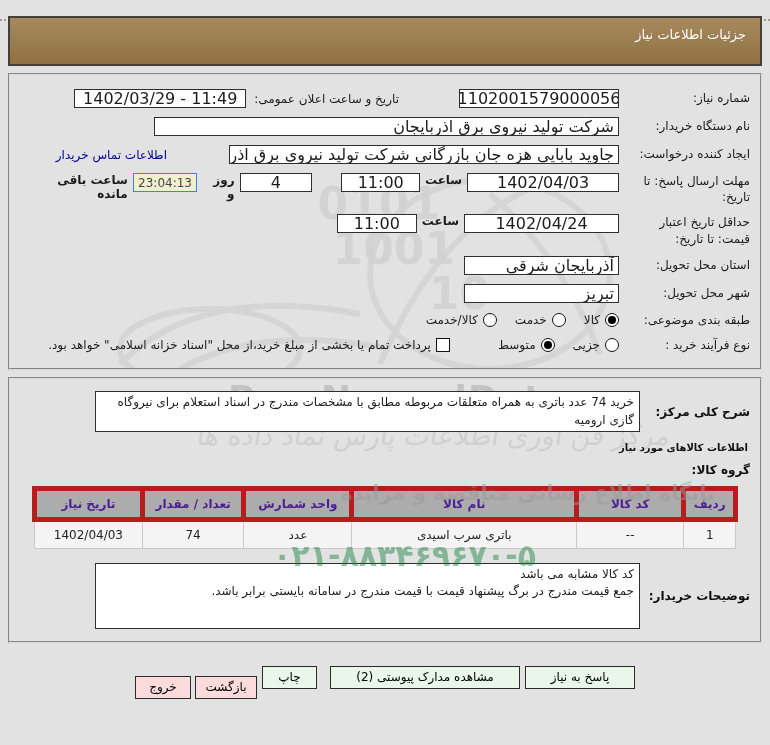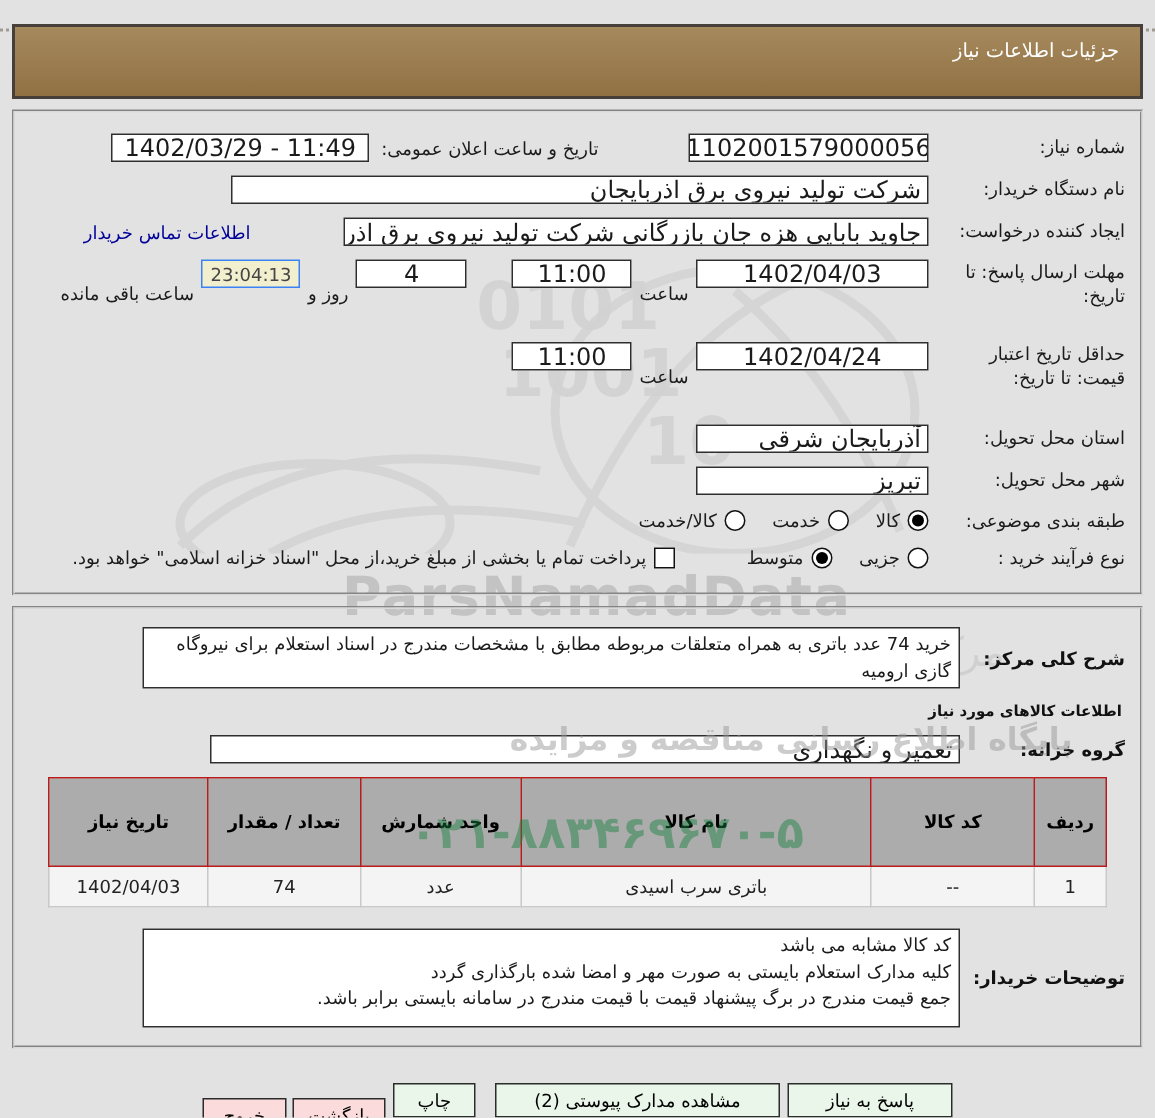--- a/index.html
+++ b/index.html
@@ -26,7 +26,7 @@
   .lnk{color:#000099;margin-right:62px;cursor:pointer;position:relative;z-index:2;}
   .cbox{width:64px;height:17px;background:#f2efce;border:1px solid #3b82f6;display:flex;align-items:center;
     justify-content:center;direction:ltr;color:#454545;font-size:12px;position:relative;z-index:2;}
-  .mh{margin:16px 5px;}
+  .mh{margin:0 5px;font-weight:bold;}
   .opt{display:flex;align-items:center;gap:5px;margin-left:18px;position:relative;z-index:2;}
   .radio{width:12px;height:12px;border:1px solid #111;border-radius:50%;background:#fff;position:relative;flex:0 0 12px;}
   .radio.checked::after{content:"";position:absolute;inset:2px;background:#000;border-radius:50%;}

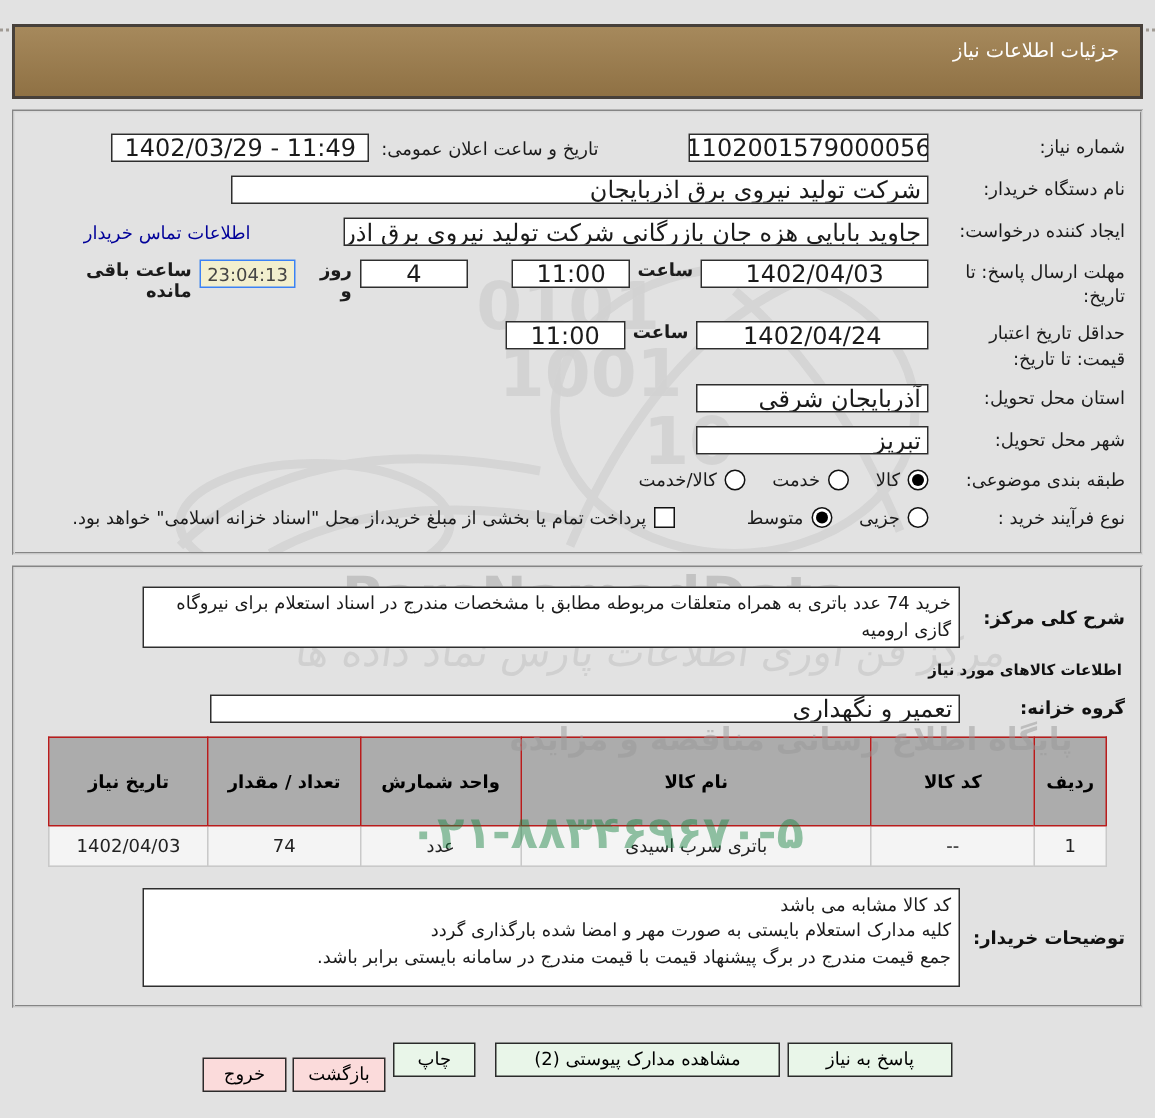--- a/index.html
+++ b/index.html
@@ -181,7 +181,6 @@
 
     <div class="frow">
       <div class="blbl">گروه خزانه:</div>
-      <div class="inp w490">تعمیر و نگهداری</div>
     </div>
 
     <table class="goods">

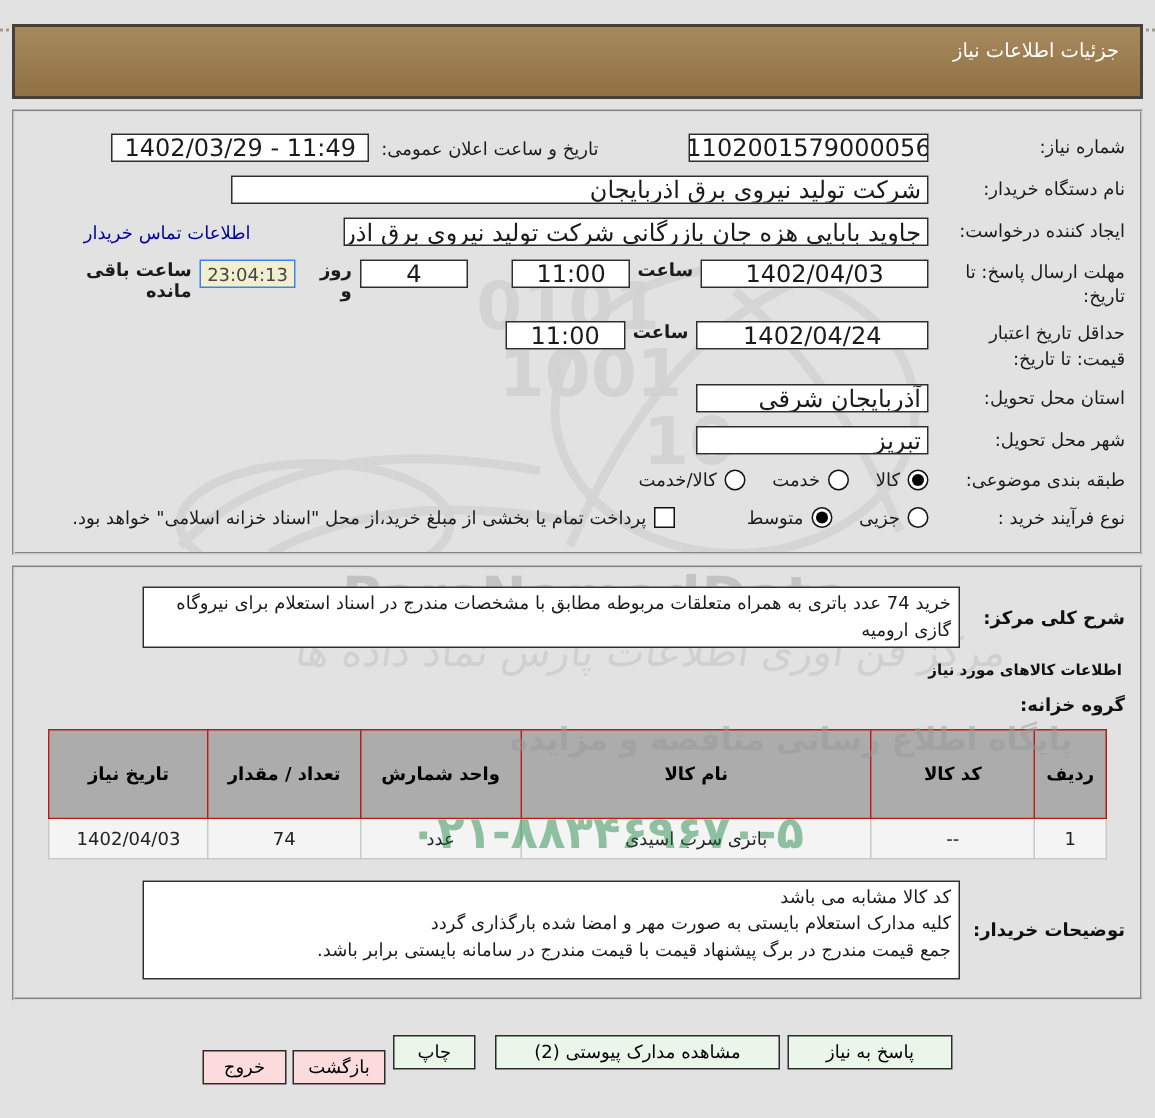--- a/index.html
+++ b/index.html
@@ -180,7 +180,7 @@
     <div class="heading">اطلاعات کالاهای مورد نیاز</div>
 
     <div class="frow">
-      <div class="blbl">گروه خزانه:</div>
+      <div class="blbl">گروه کالا:</div>
     </div>
 
     <table class="goods">

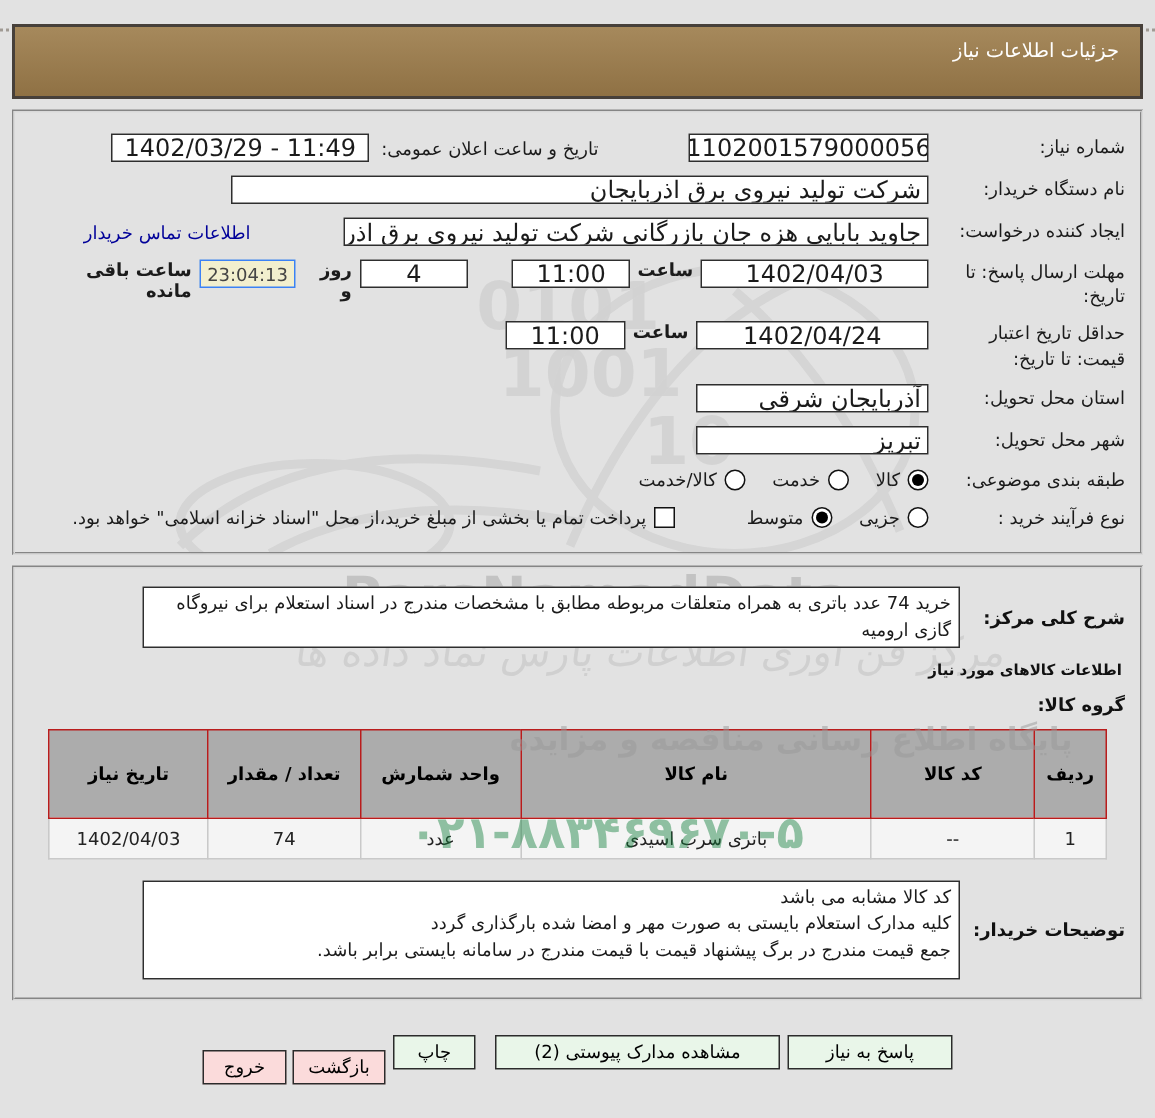--- a/index.html
+++ b/index.html
@@ -38,7 +38,7 @@
   .notesbox{min-height:66px;}
   .heading{font-weight:bold;font-size:10px;color:#111;margin:10px 2px 10px 0;text-align:right;position:relative;z-index:2;}
   table.goods{border-collapse:collapse;margin:6px 12px 0;width:calc(100% - 24px);font-size:12px;position:relative;z-index:2;}
-  table.goods th{background:#acacac;border:1px solid #b91c1c;color:#000000;font-weight:bold;height:26px;padding:16px 4px;}
+  table.goods th{background:#acacac;border:5px solid #b91c1c;color:#4c1d95;font-weight:bold;height:26px;padding:0 4px;}
   table.goods td{background:#f4f4f4;border:1px solid #c9c9c9;height:26px;text-align:center;color:#222;padding:0 4px;}
   .c-row{width:40px}.c-code{width:110px}.c-name{width:250px}.c-unit{width:105px}.c-qty{width:100px}.c-date{width:101px}
   .btnrow{position:relative;z-index:1;display:flex;justify-content:center;align-items:center;margin-top:13px;direction:rtl;}

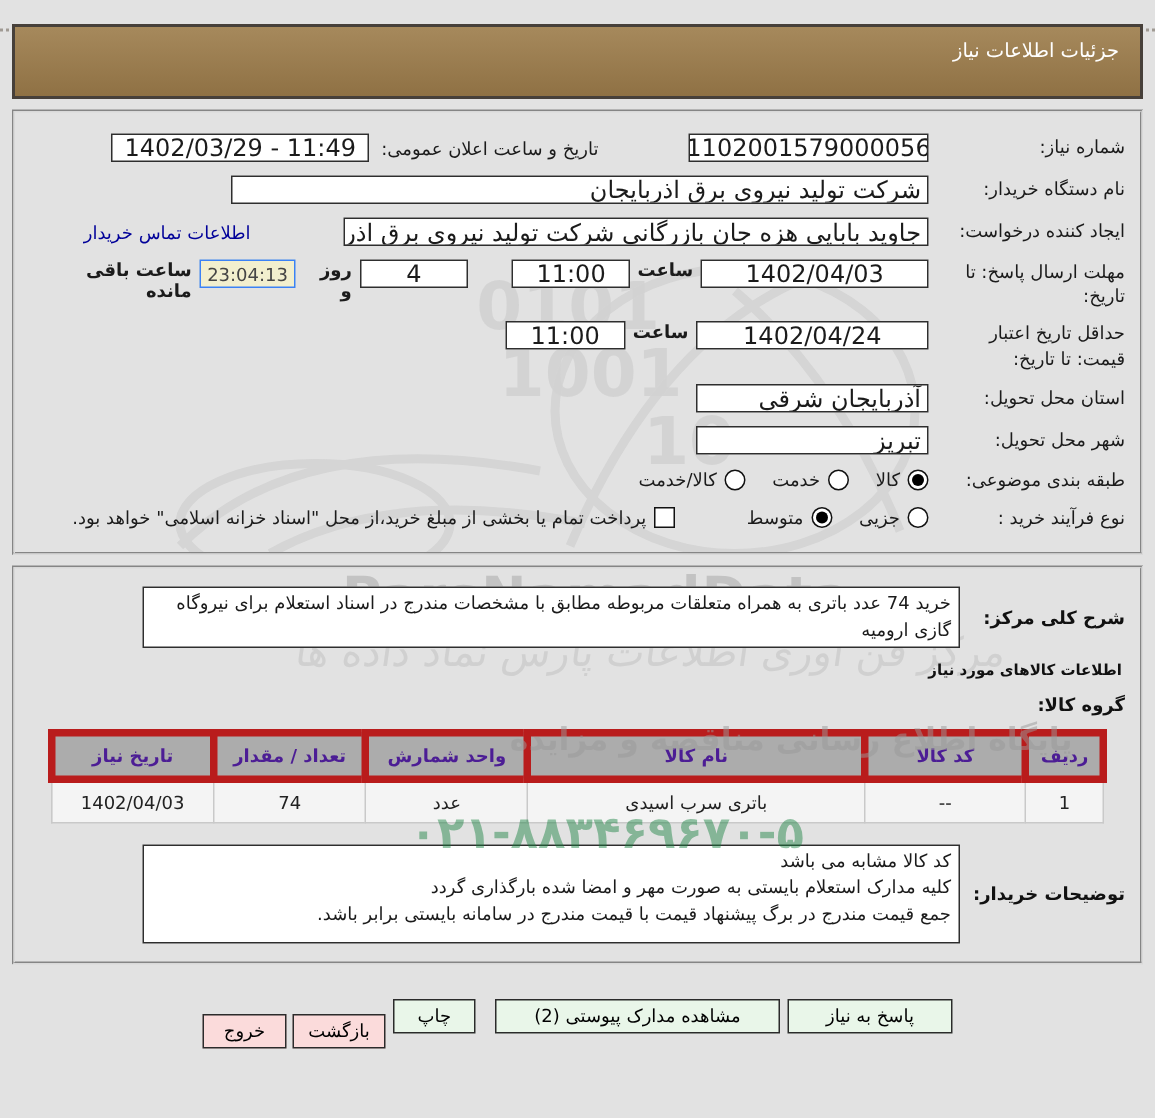--- a/index.html
+++ b/index.html
@@ -210,7 +210,6 @@
       <div class="blbl">توضیحات خریدار:</div>
       <div class="bigbox notesbox">
         <div>کد کالا مشابه می باشد</div>
-        <div>کلیه مدارک استعلام بایستی به صورت مهر و امضا شده بارگذاری گردد</div>
         <div>جمع قیمت مندرج در برگ پیشنهاد قیمت با قیمت مندرج در سامانه بایستی برابر باشد.</div>
       </div>
     </div>

